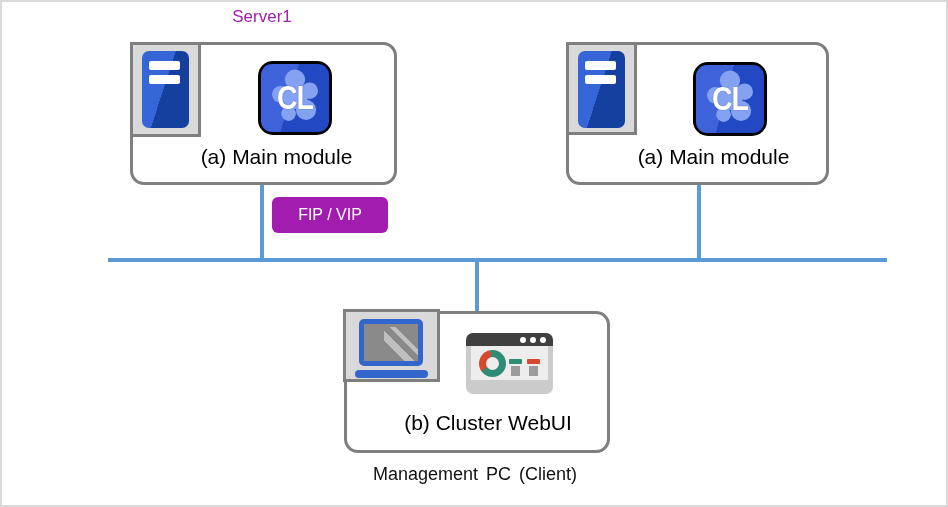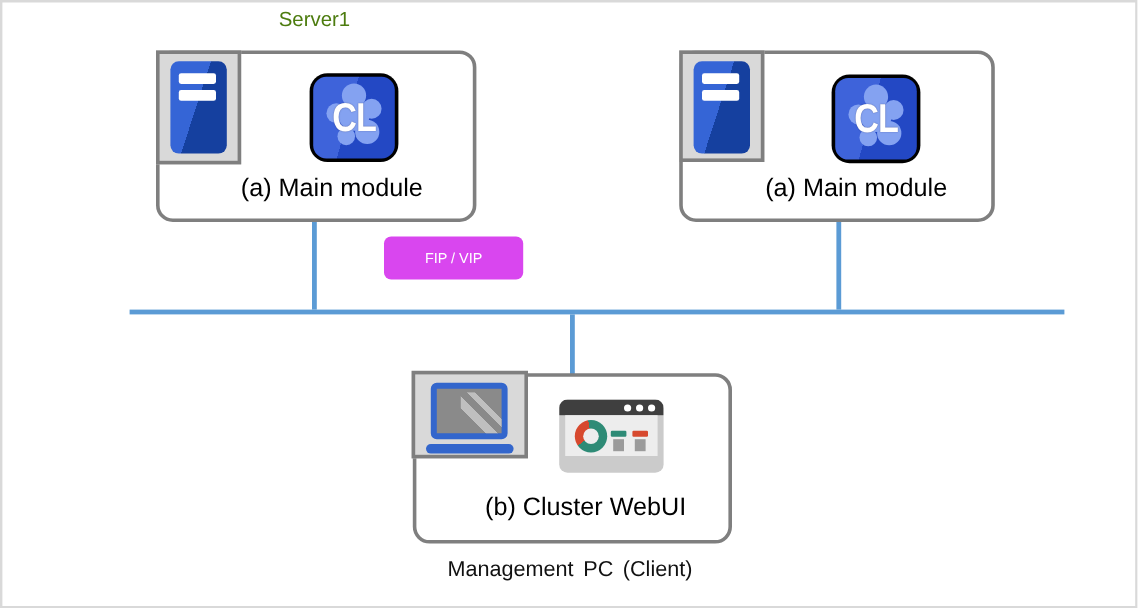--- a/index.html
+++ b/index.html
@@ -10,7 +10,7 @@
   }
   .title-label{
     position:absolute;top:7px;width:200px;text-align:center;
-    font-size:17px;line-height:20px;color:#4d7c0f;
+    font-size:17px;line-height:20px;color:#a21caf;
   }
   .node-box{
     position:absolute;background:#fff;border:3px solid #7f7f7f;

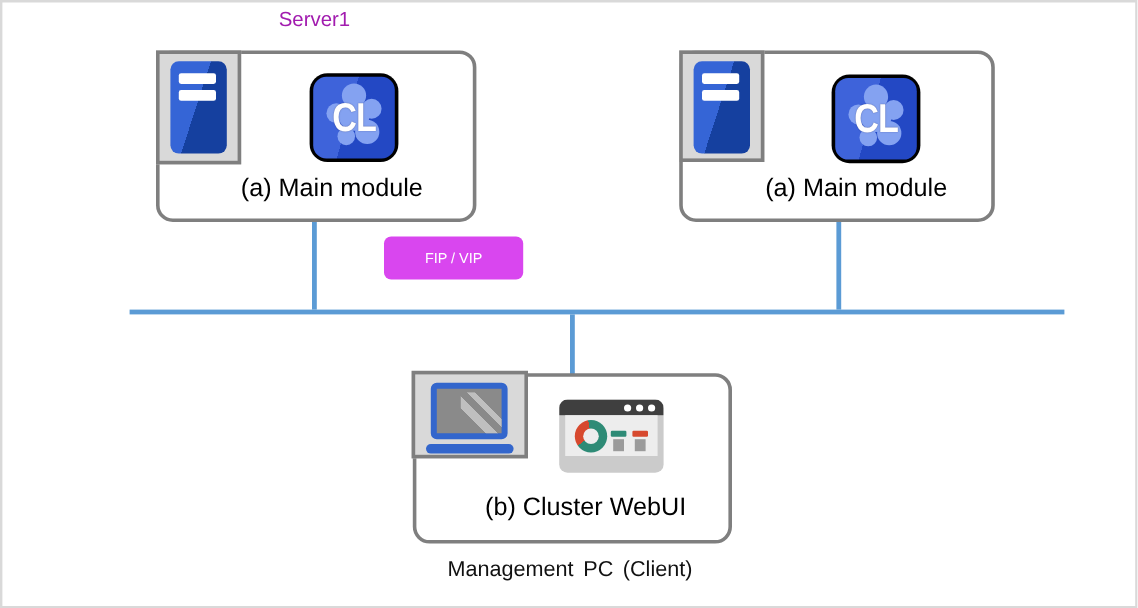--- a/index.html
+++ b/index.html
@@ -51,8 +51,8 @@
   }
   .fip-badge{
     position:absolute;left:272px;top:197px;width:116px;height:36px;
-    background:#d946ef;border-radius:6px;color:#fff;font-size:12px;
-    display:flex;align-items:center;justify-content:center;z-index:2;margin-left:48px;
+    background:#a21caf;border-radius:6px;color:#fff;font-size:16px;
+    display:flex;align-items:center;justify-content:center;z-index:2;
   }
   .net-line{position:absolute;background:#5b9bd5;}
   

